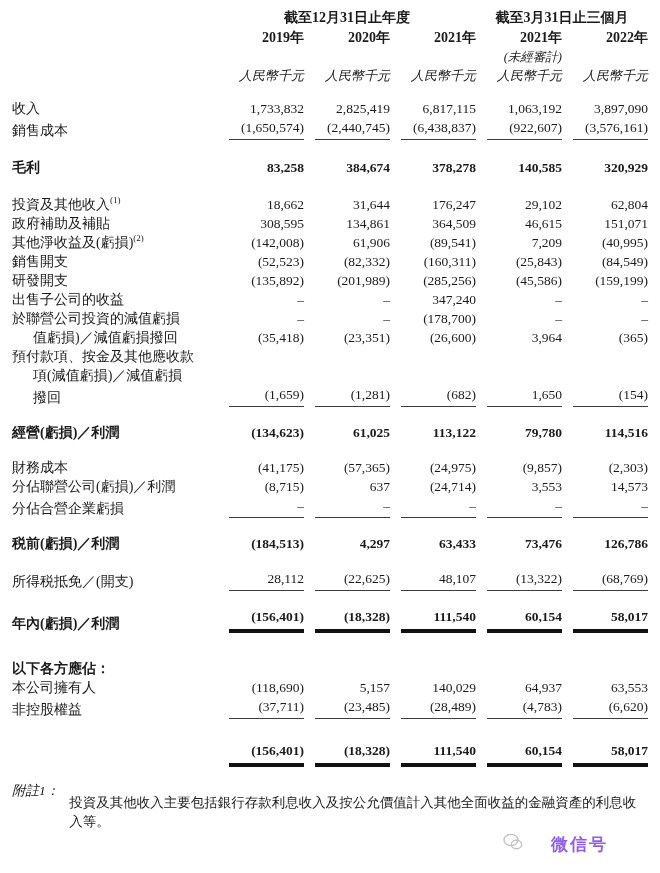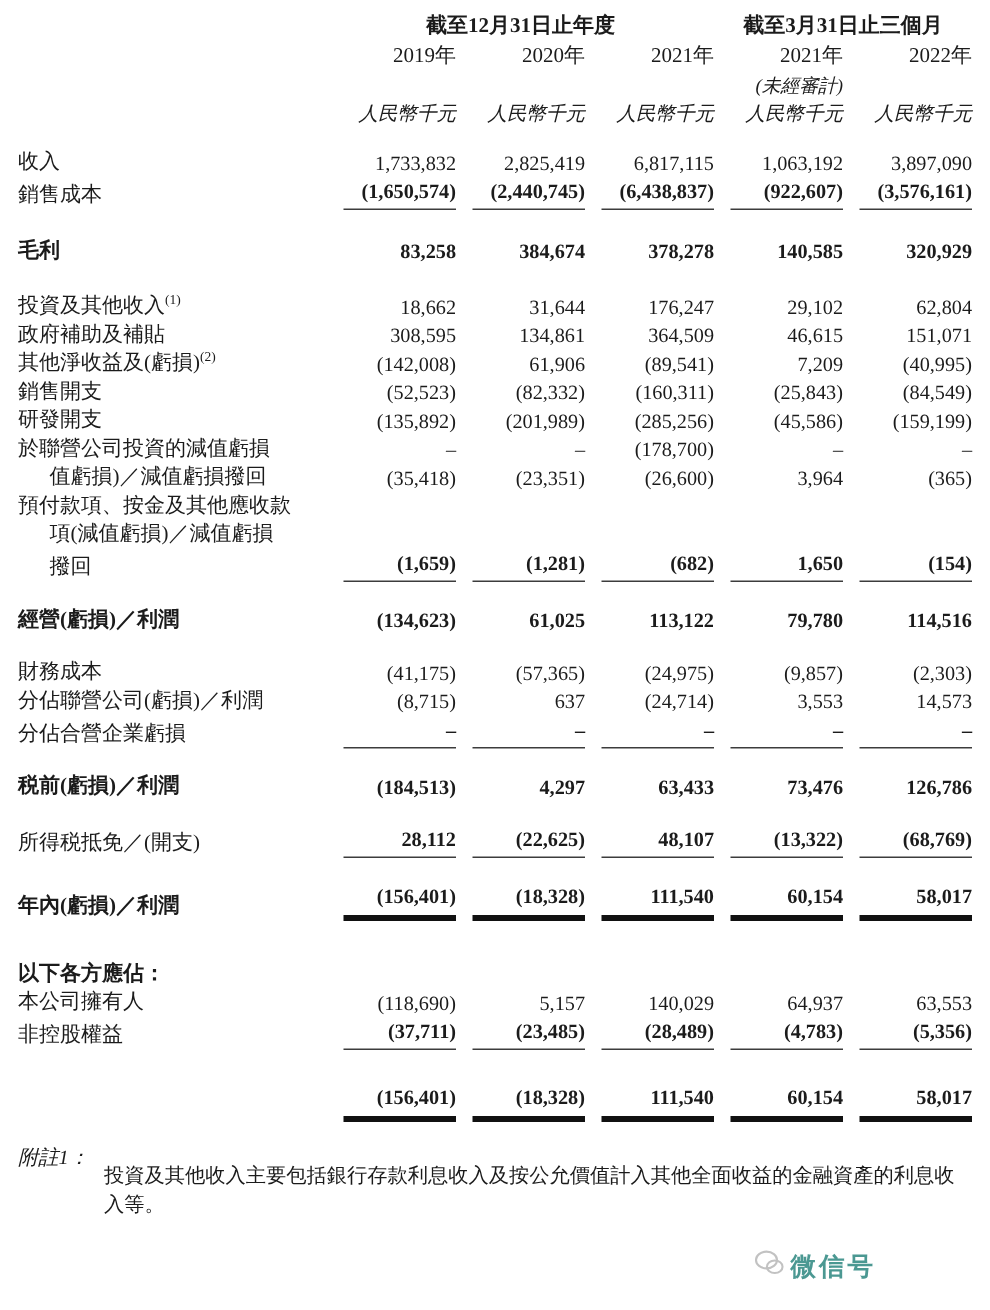--- a/index.html
+++ b/index.html
@@ -21,7 +21,7 @@
   td { padding: 0; vertical-align: bottom; }
   
   td.grp  { font-weight: bold; text-align: center; font-size: 14px; line-height: 20px; white-space: nowrap; }
-  td.yr   { font-weight: normal; text-align: right;  font-size: 14px; line-height: 20px; white-space: nowrap; }
+  td.yr   { font-weight: bold; text-align: right;  font-size: 14px; line-height: 20px; white-space: nowrap; }
   td.unit { font-style: italic; text-align: right; font-size: 13px; line-height: 19px; white-space: nowrap; }
   td.unaud{ font-style: italic; text-align: right; font-size: 12.5px; line-height: 18px; white-space: nowrap; }
   

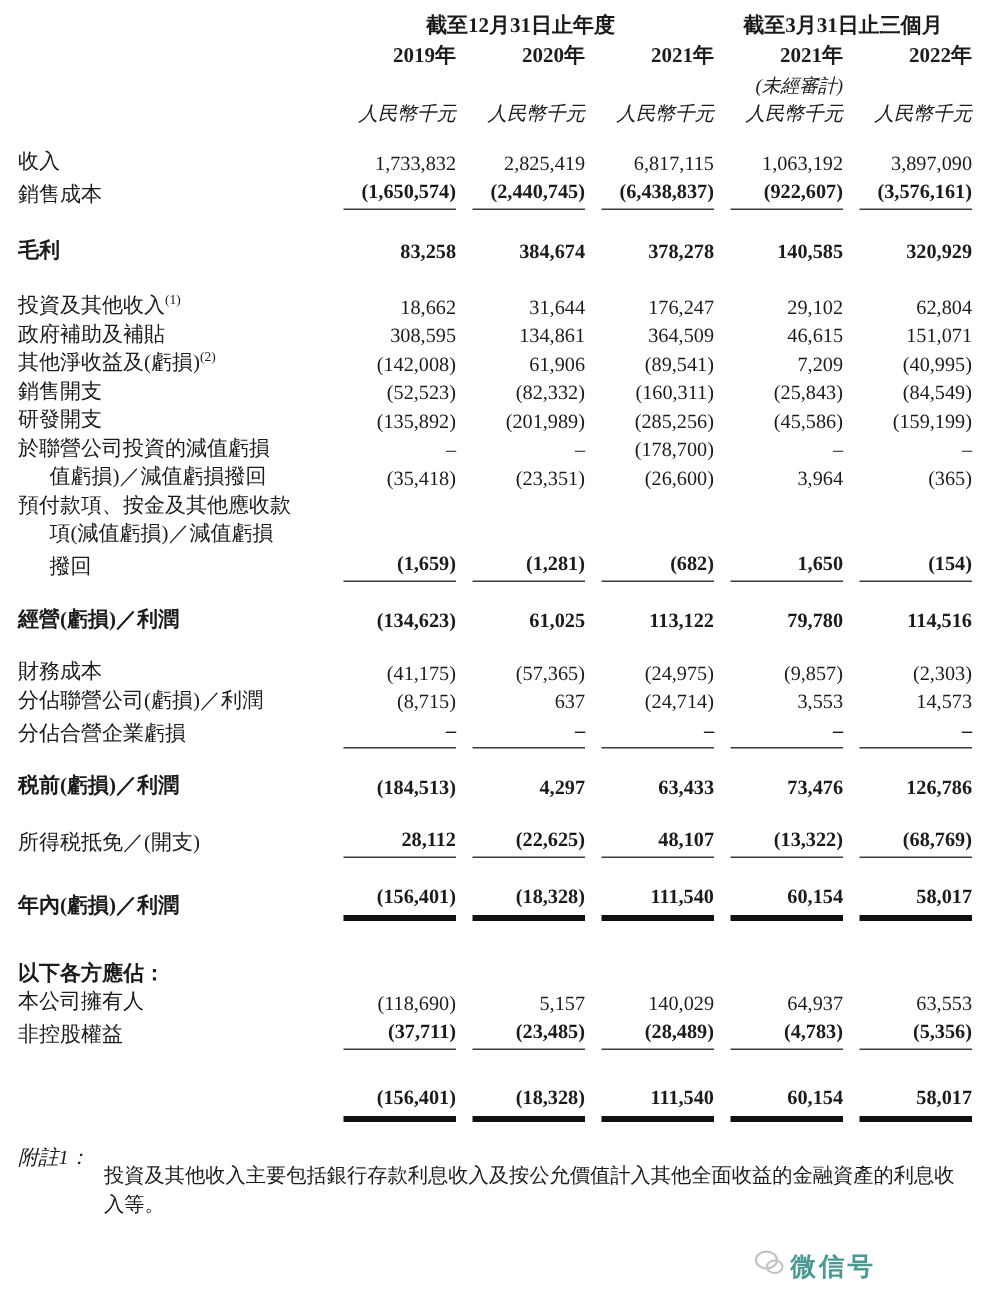--- a/index.html
+++ b/index.html
@@ -31,7 +31,7 @@
   .b { font-weight: bold; }
   td.val { text-align: right; }
   .num { font-size: 13.5px; line-height: 19px; margin-left: 11px; white-space: nowrap; }
-  .num.ul { border-bottom: 1px solid #3c3c3c; padding-bottom: 2px; font-weight: bold; }
+  .num.ul { border-bottom: 1px solid #3c3c3c; padding-bottom: 2px; }
   .dul { height: 3px; border-top: 2px solid #111; border-bottom: 2px solid #111; margin-left: 11px; margin-top: 3px; }
   tr.sp td { height: 0; }
   

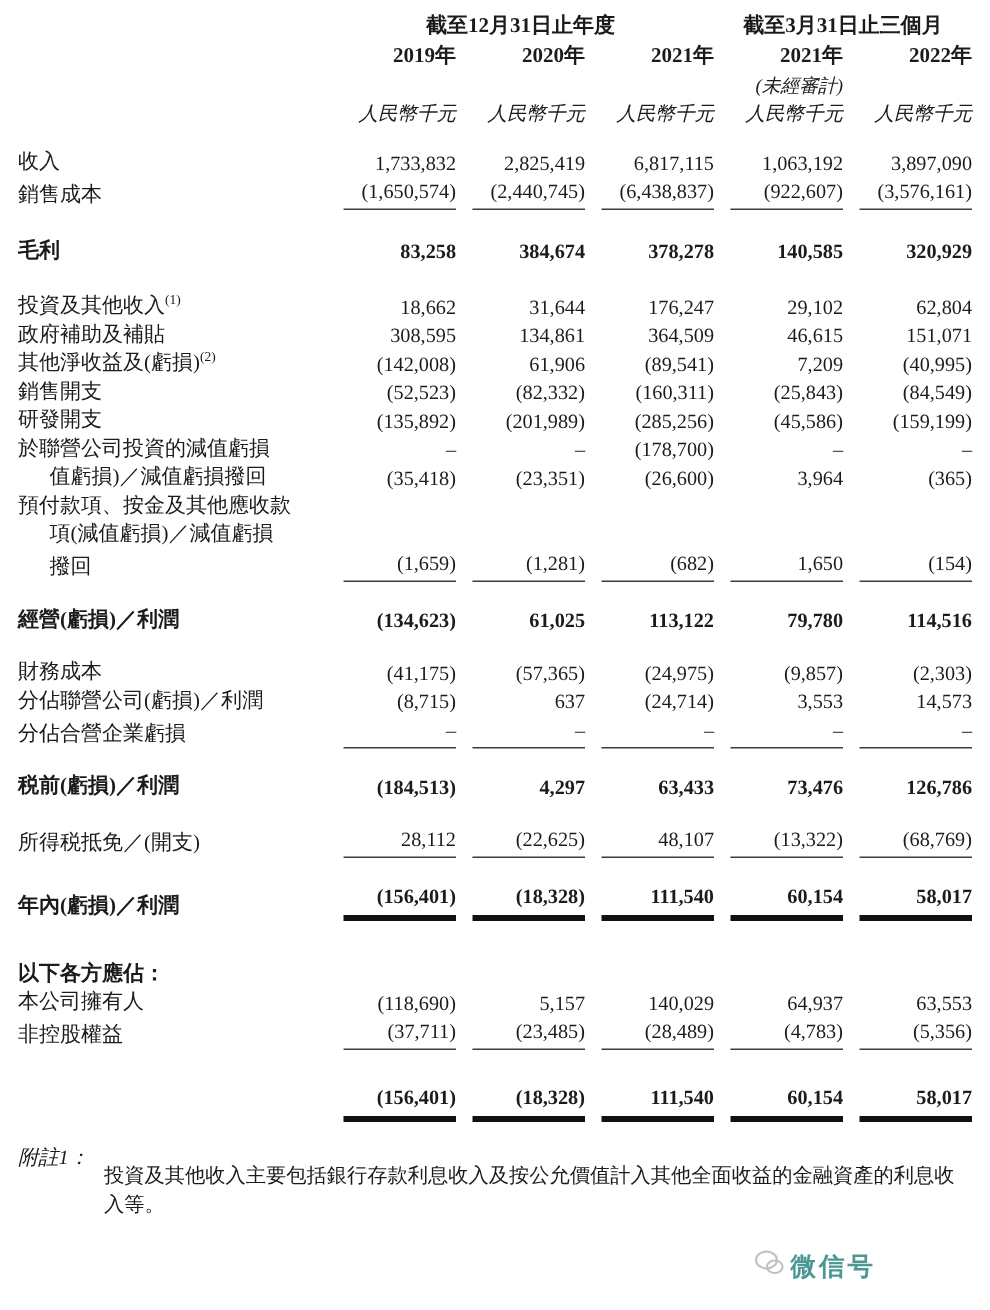--- a/index.html
+++ b/index.html
@@ -252,6 +252,24 @@
         </td>
       </tr>
       <tr>
+        <td class="lbl">出售子公司的收益</td>
+        <td class="val">
+          <div class="num">–</div>
+        </td>
+        <td class="val">
+          <div class="num">–</div>
+        </td>
+        <td class="val">
+          <div class="num">347,240</div>
+        </td>
+        <td class="val">
+          <div class="num">–</div>
+        </td>
+        <td class="val">
+          <div class="num">–</div>
+        </td>
+      </tr>
+      <tr>
         <td class="lbl">於聯營公司投資的減值虧損</td>
         <td class="val">
           <div class="num">–</div>

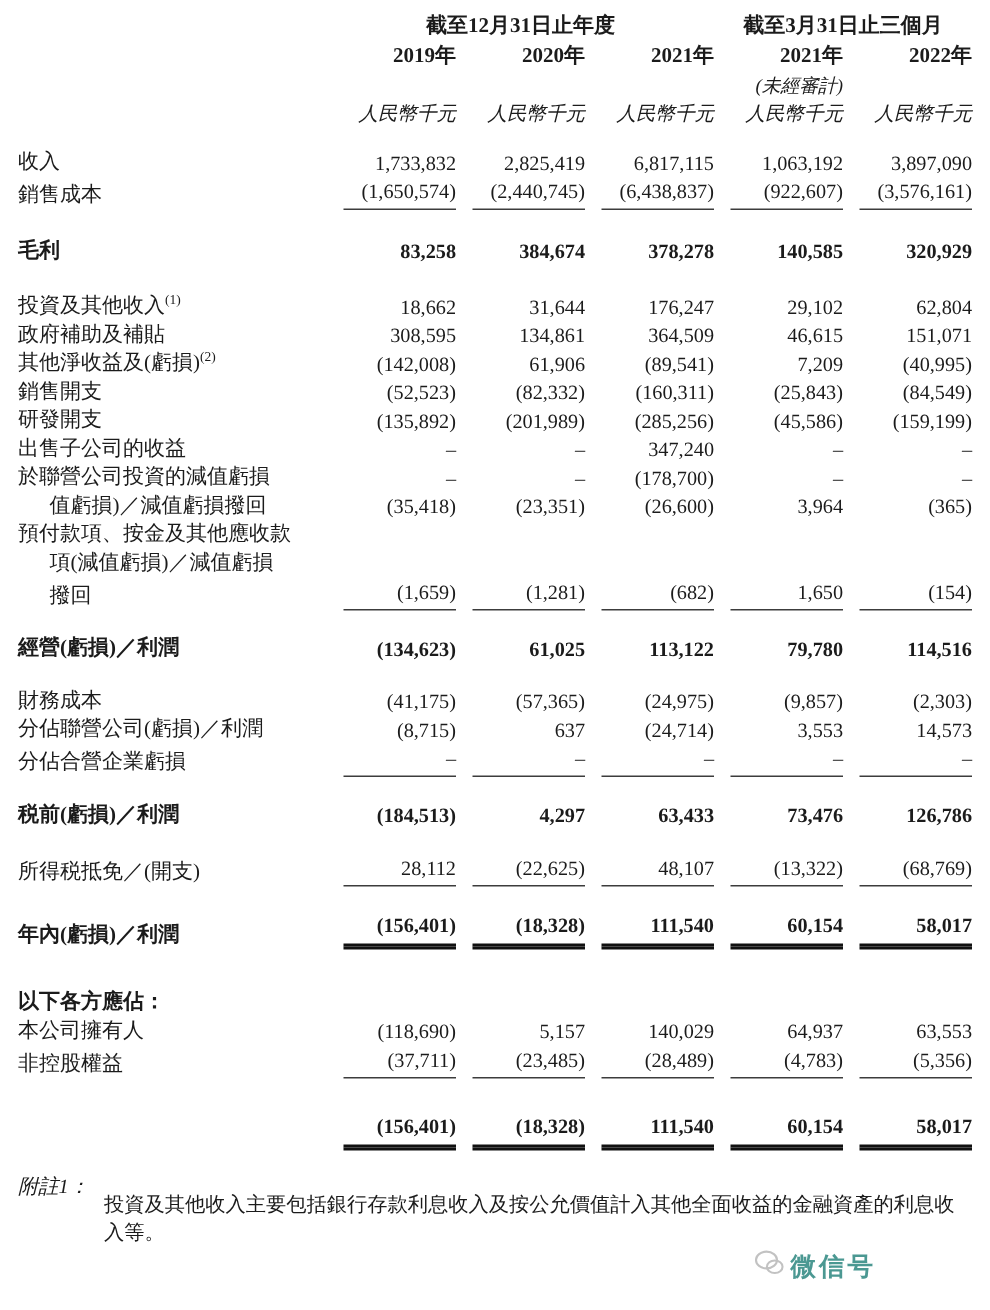--- a/index.html
+++ b/index.html
@@ -529,7 +529,7 @@
           <div class="num ul">(4,783)</div>
         </td>
         <td class="val">
-          <div class="num ul">(5,356)</div>
+          <div class="num ul">(6,620)</div>
         </td>
       </tr>
       <tr class="sp">

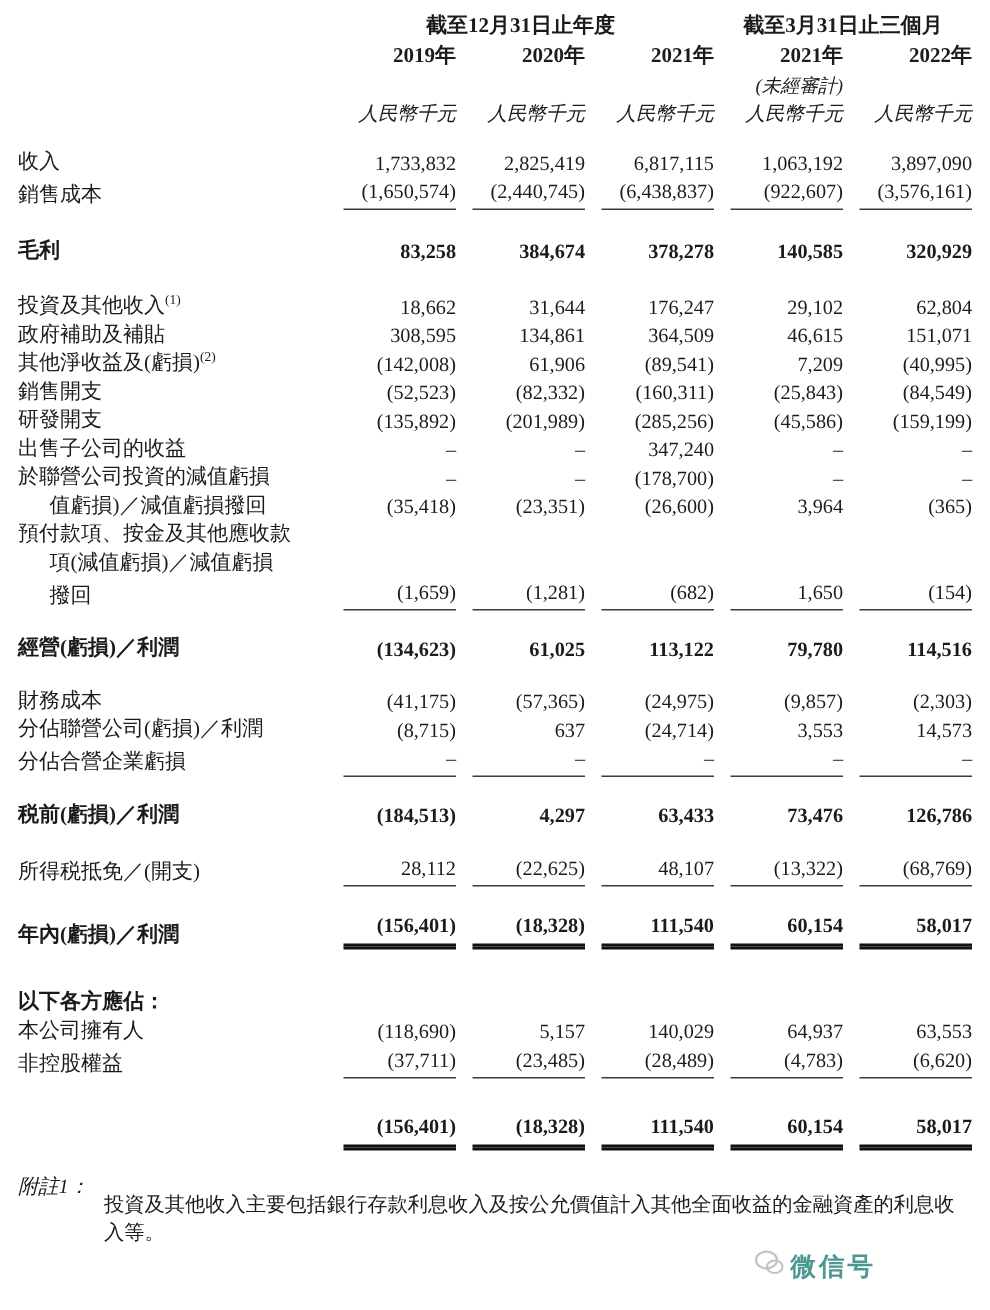--- a/index.html
+++ b/index.html
@@ -48,12 +48,13 @@
     position: absolute;
     left: 503px; top: 833px;
     display: flex; align-items: center;
-    color: #0f766e;
+    color: #6d28d9;
     opacity: 0.75;
     font-size: 17px;
     font-weight: bold;
     letter-spacing: 2px;
     pointer-events: none;
+    gap: 24px;
   }
   .watermark svg { margin-right: 4px; opacity: 0.8; }
 </style>

